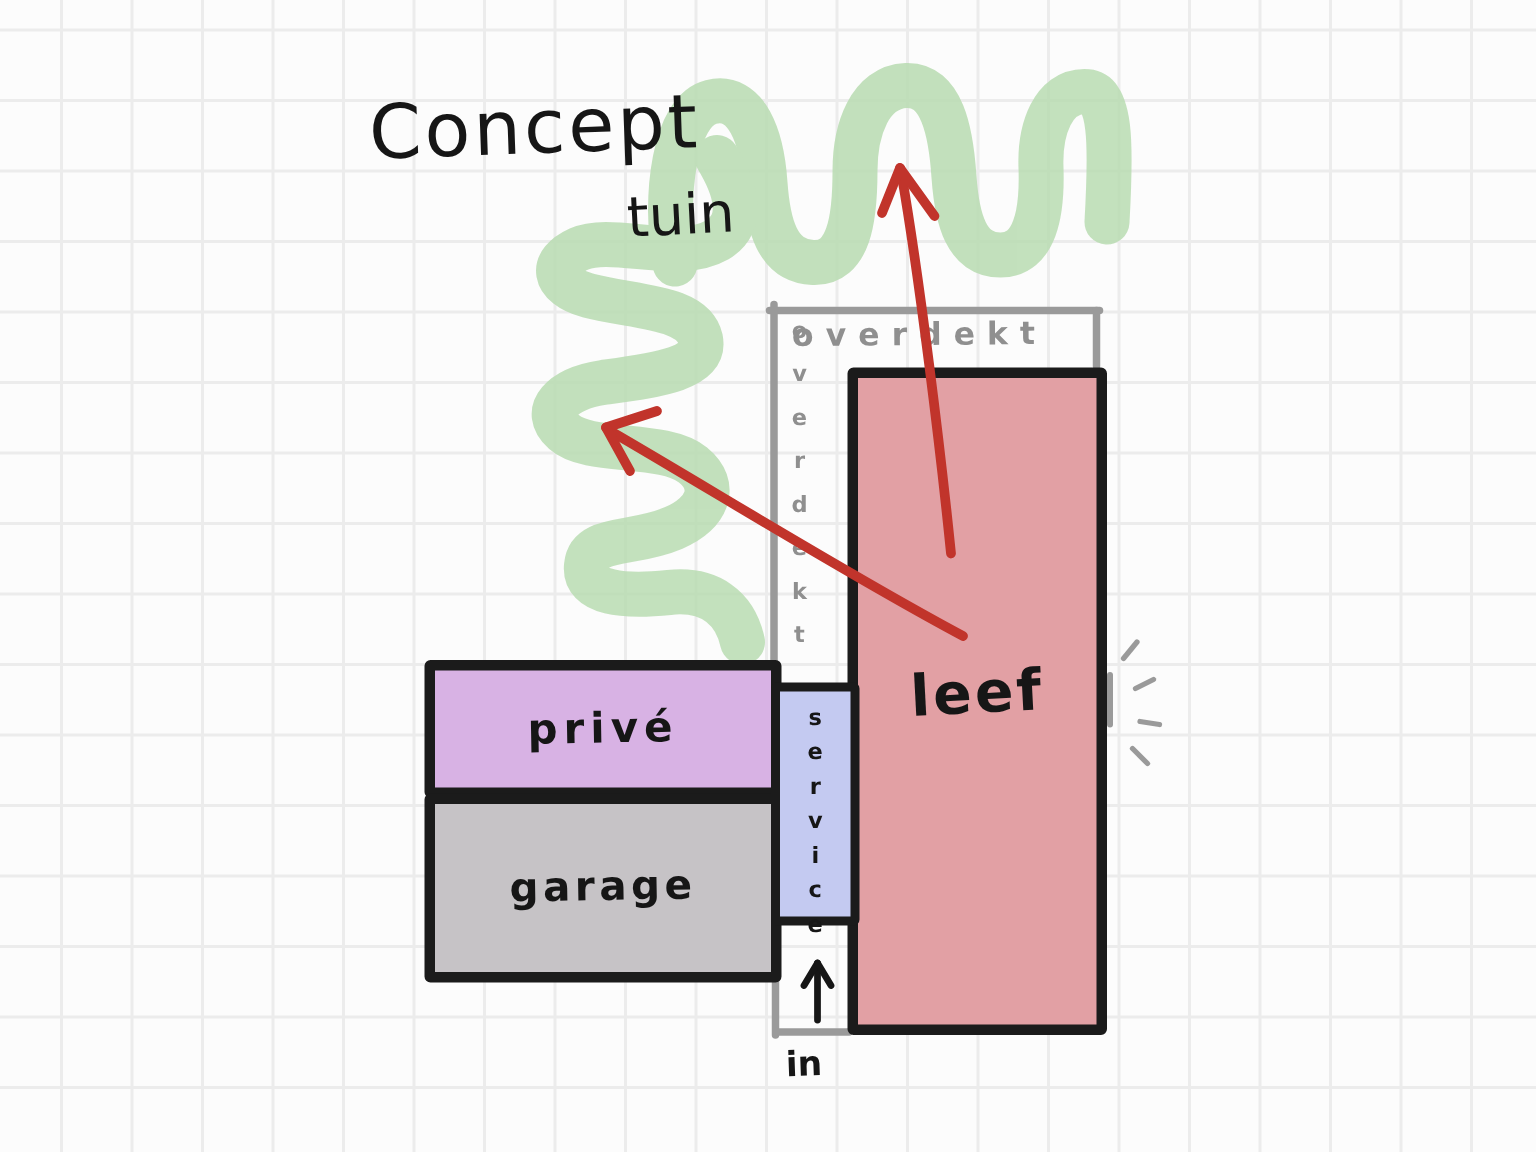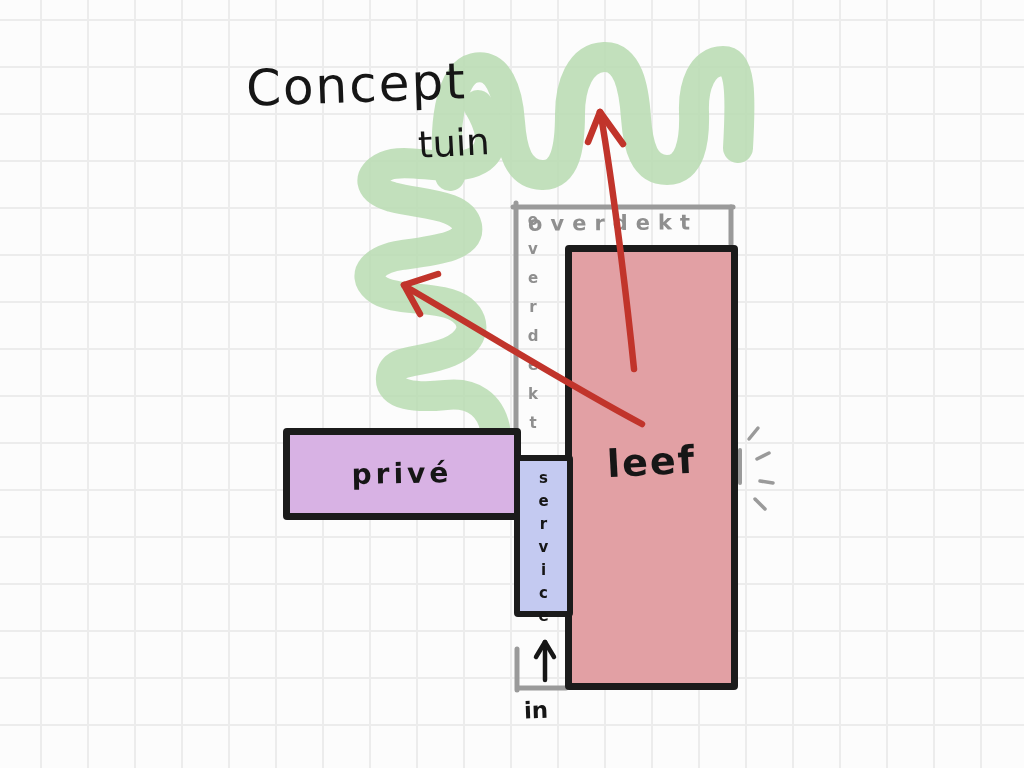--- a/index.html
+++ b/index.html
@@ -20,7 +20,7 @@
   #under-layer{z-index:1;}
   .room{position:absolute;border:7px solid #1b1b1b;border-radius:4px;z-index:2;box-sizing:border-box;}
   #room-leef{left:565px;top:245px;width:173px;height:445px;background:#e2a0a4;}
-  #room-prive{left:283px;top:428px;width:238px;height:92px;background:#d8b2e4;}
+  #room-prive{left:283px;top:440px;width:238px;height:92px;background:#d8b2e4;}
   #room-garage{left:283px;top:529px;width:238px;height:126px;background:#c6c3c6;}
   #room-service{left:514px;top:455px;width:59px;height:162px;background:#c4caf1;border-width:6px;z-index:3;}
   .room-label{

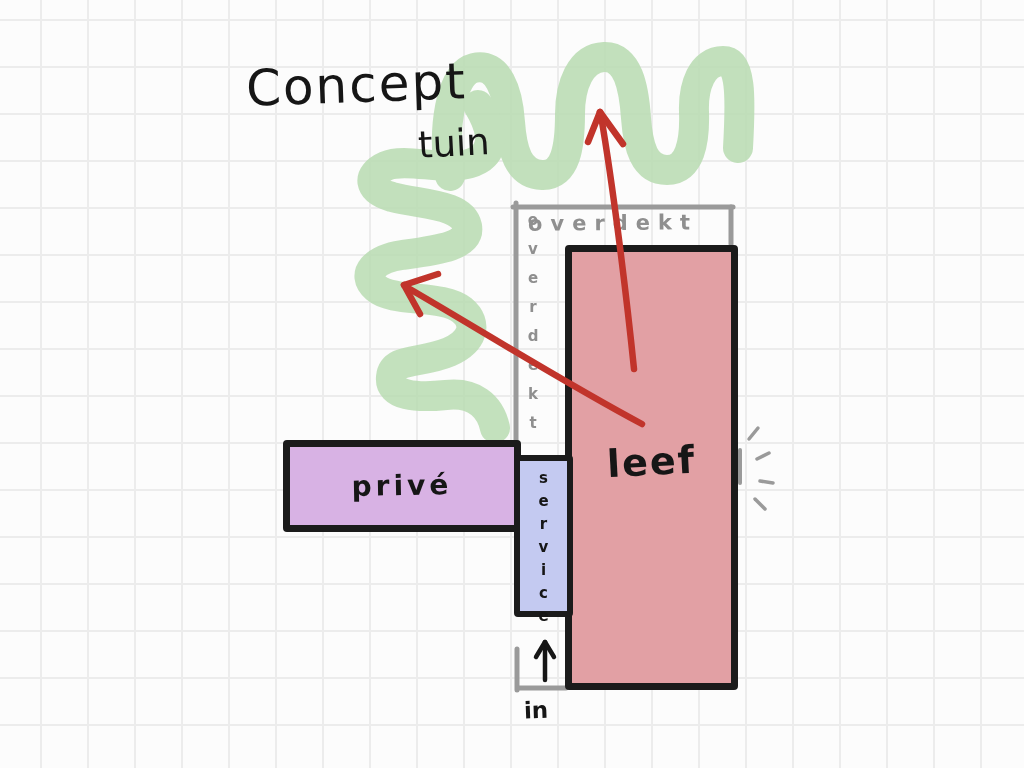--- a/index.html
+++ b/index.html
@@ -83,6 +83,9 @@
   <div id="room-prive" class="room">
     <div id="prive-label" class="room-label">privé</div>
   </div>
+  <div id="room-garage" class="room">
+    <div id="garage-label" class="room-label">garage</div>
+  </div>
   <div id="room-leef" class="room">
     <div id="leef-label" class="room-label">leef</div>
   </div>

